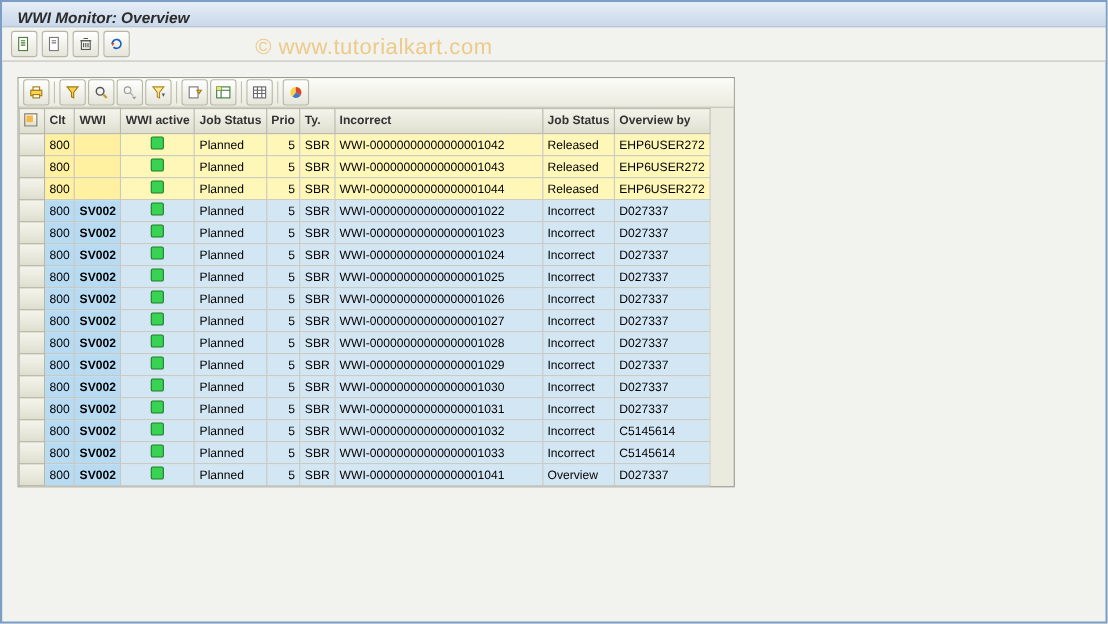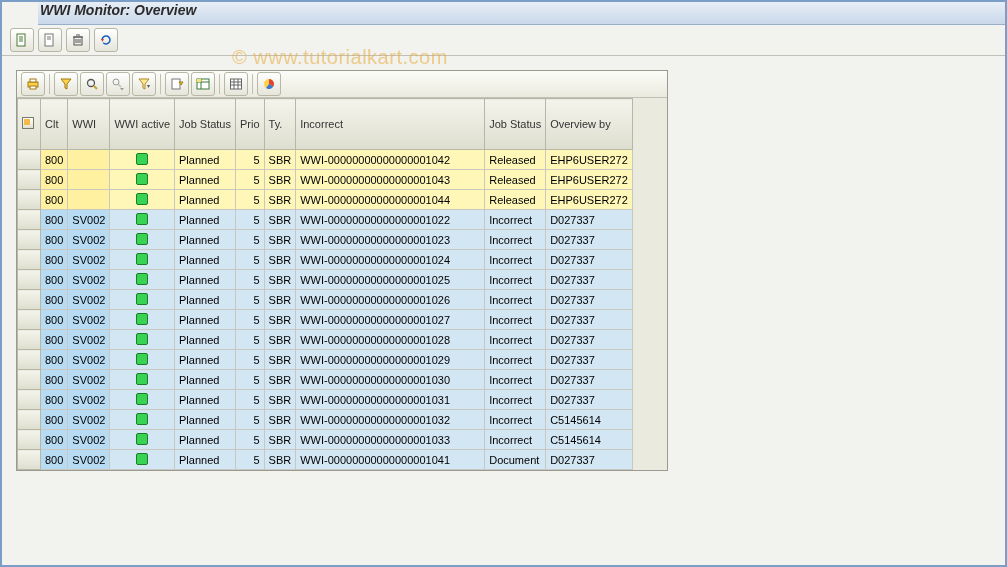--- a/index.html
+++ b/index.html
@@ -24,14 +24,13 @@
     background: linear-gradient(#e7eef6, #c9d8ea);
     height: 22px;
     border-bottom: 1px solid #98afc9;
-    padding-left: 2px;
+    padding-left: 14px;
     display: flex;
-    align-items: flex-start;
+    align-items: flex-end;
     font-weight: bold;
     font-style: italic;
     font-size: 14px;
     color: #2b2b2b;
-    margin-left: 36px;
   }
   .app-toolbar {
     height: 30px;

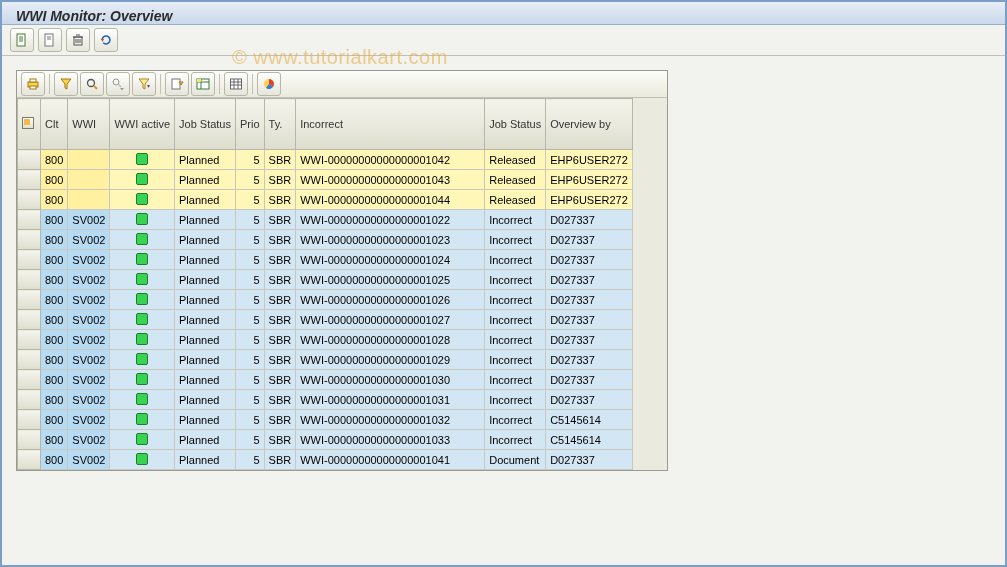--- a/index.html
+++ b/index.html
@@ -140,7 +140,7 @@
   }
   .watermark {
     position: absolute;
-    top: 44px;
+    top: 30px;
     left: 230px;
     font-size: 20px;
     color: rgba(232, 170, 54, 0.55);

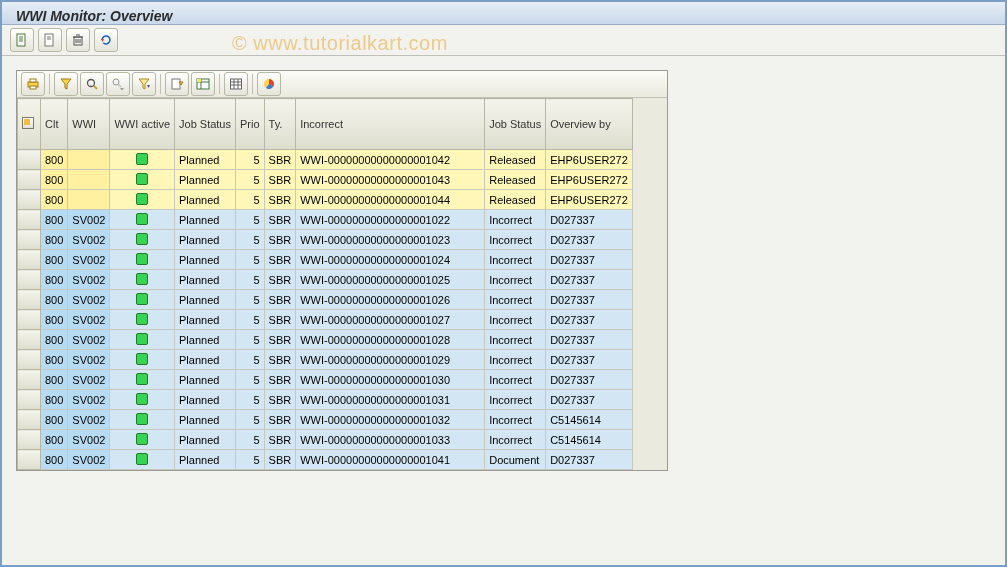--- a/index.html
+++ b/index.html
@@ -86,9 +86,9 @@
   table.grid th {
     background: linear-gradient(#f4f4ec, #dedecf);
     border: 1px solid #b7b7a7;
-    font-weight: normal;
+    font-weight: bold;
     color: #333;
-    padding: 16px 4px;
+    padding: 2px 4px;
     height: 18px;
     text-align: left;
     white-space: nowrap;

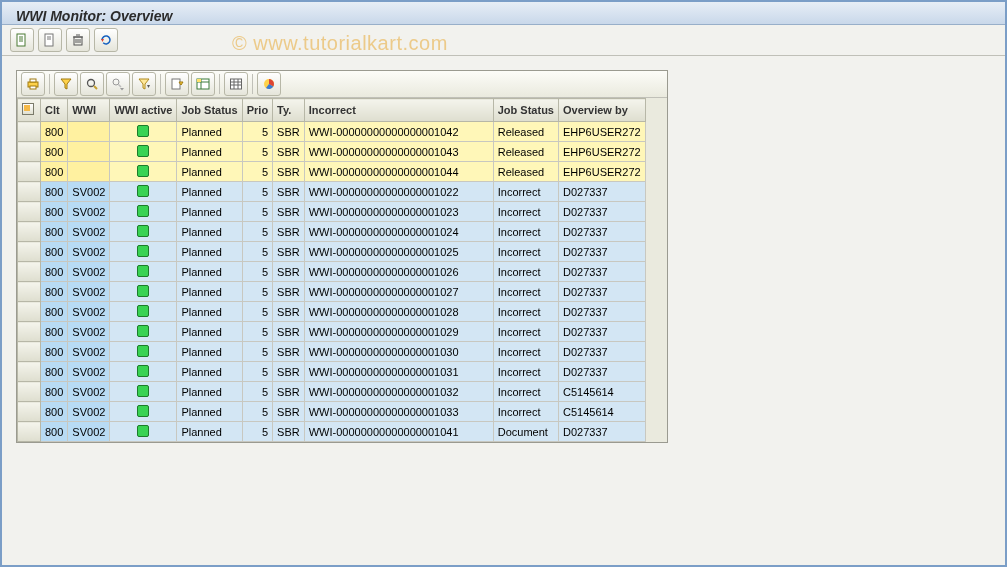--- a/index.html
+++ b/index.html
@@ -109,7 +109,7 @@
   .row-yellow td.clt-cell { background: #fff7b8; }
   .row-blue td { background: #d3e6f4; }
   td.clt-cell { background: #ceeaff; }
-  td.wwi-cell { background: #ceeaff; }
+  td.wwi-cell { background: #ceeaff; font-weight: bold; }
   .row-yellow td.clt-cell, .row-yellow td.wwi-cell { background: #fff1a0; }
   .row-blue td.clt-cell, .row-blue td.wwi-cell { background: #b8dbf4; }
   .active-dot {

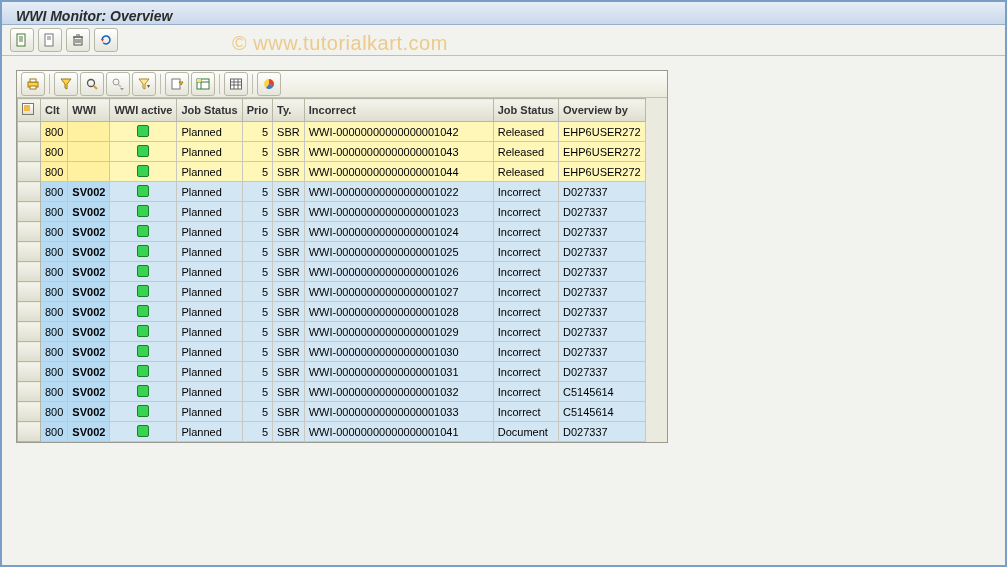--- a/index.html
+++ b/index.html
@@ -471,7 +471,7 @@
               <td class="right">5</td>
               <td>SBR</td>
               <td>WWI-00000000000000001041</td>
-              <td>Document</td>
+              <td>Overview</td>
               <td>D027337</td>
             </tr>
           </tbody>

